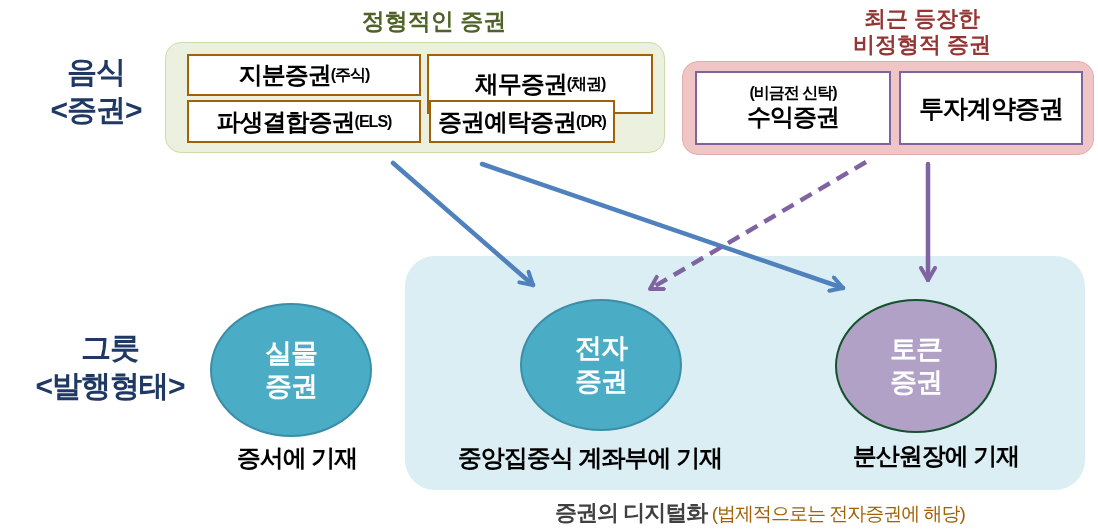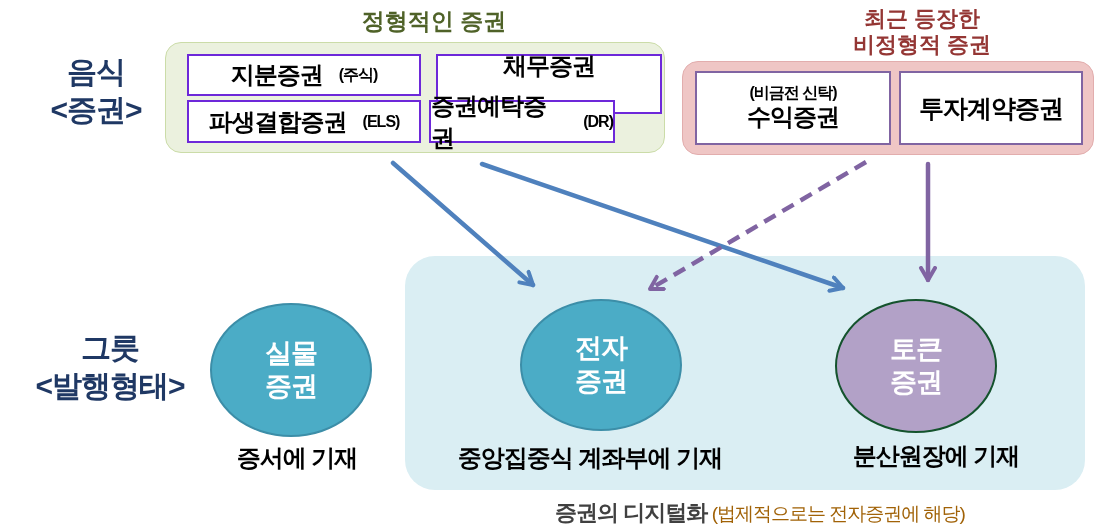--- a/index.html
+++ b/index.html
@@ -34,7 +34,7 @@
     display:flex;align-items:center;justify-content:center;
     font-weight:bold;color:#000;
   }
-  .sec-box.blue{border:2px solid #6d28d9;gap:16px;}
+  .sec-box.blue{border:2px solid #a16207;}
   .sec-box.purple{border:2px solid #8064A2;}
   .sec-main{font-size:24px;letter-spacing:-1px;}
   .sec-sub{font-size:16px;letter-spacing:-1px;}

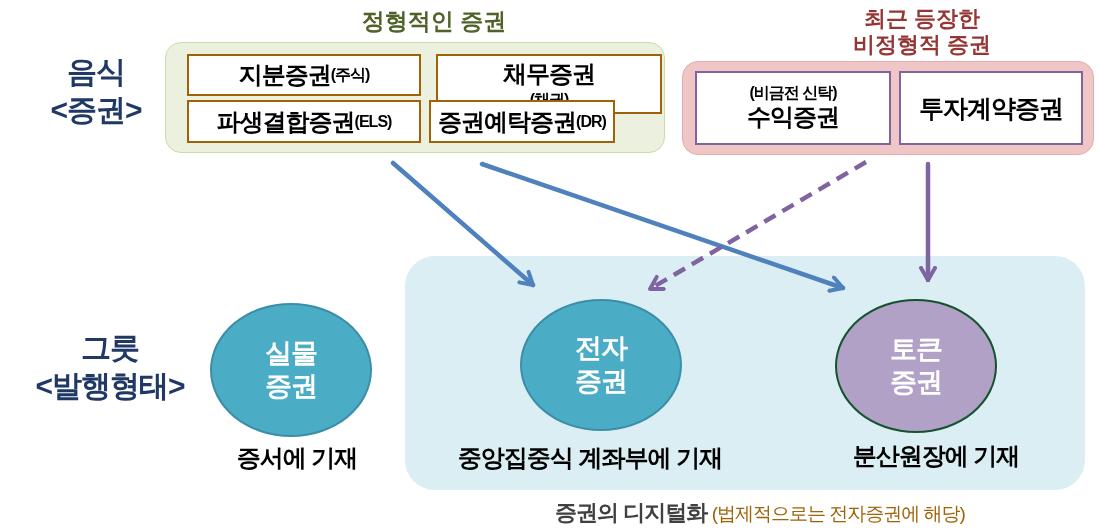--- a/index.html
+++ b/index.html
@@ -86,7 +86,7 @@
       <span class="sec-main">지분증권</span>
         <span class="sec-sub">(주식)</span>
     </div>
-    <div class="sec-box blue" style="left:270px;top:11px;width:226px;height:60px;flex-direction:column;">
+    <div class="sec-box blue" style="left:261px;top:11px;width:226px;height:60px;">
       <span class="sec-main">채무증권</span>
         <span class="sec-sub">(채권)</span>
     </div>

